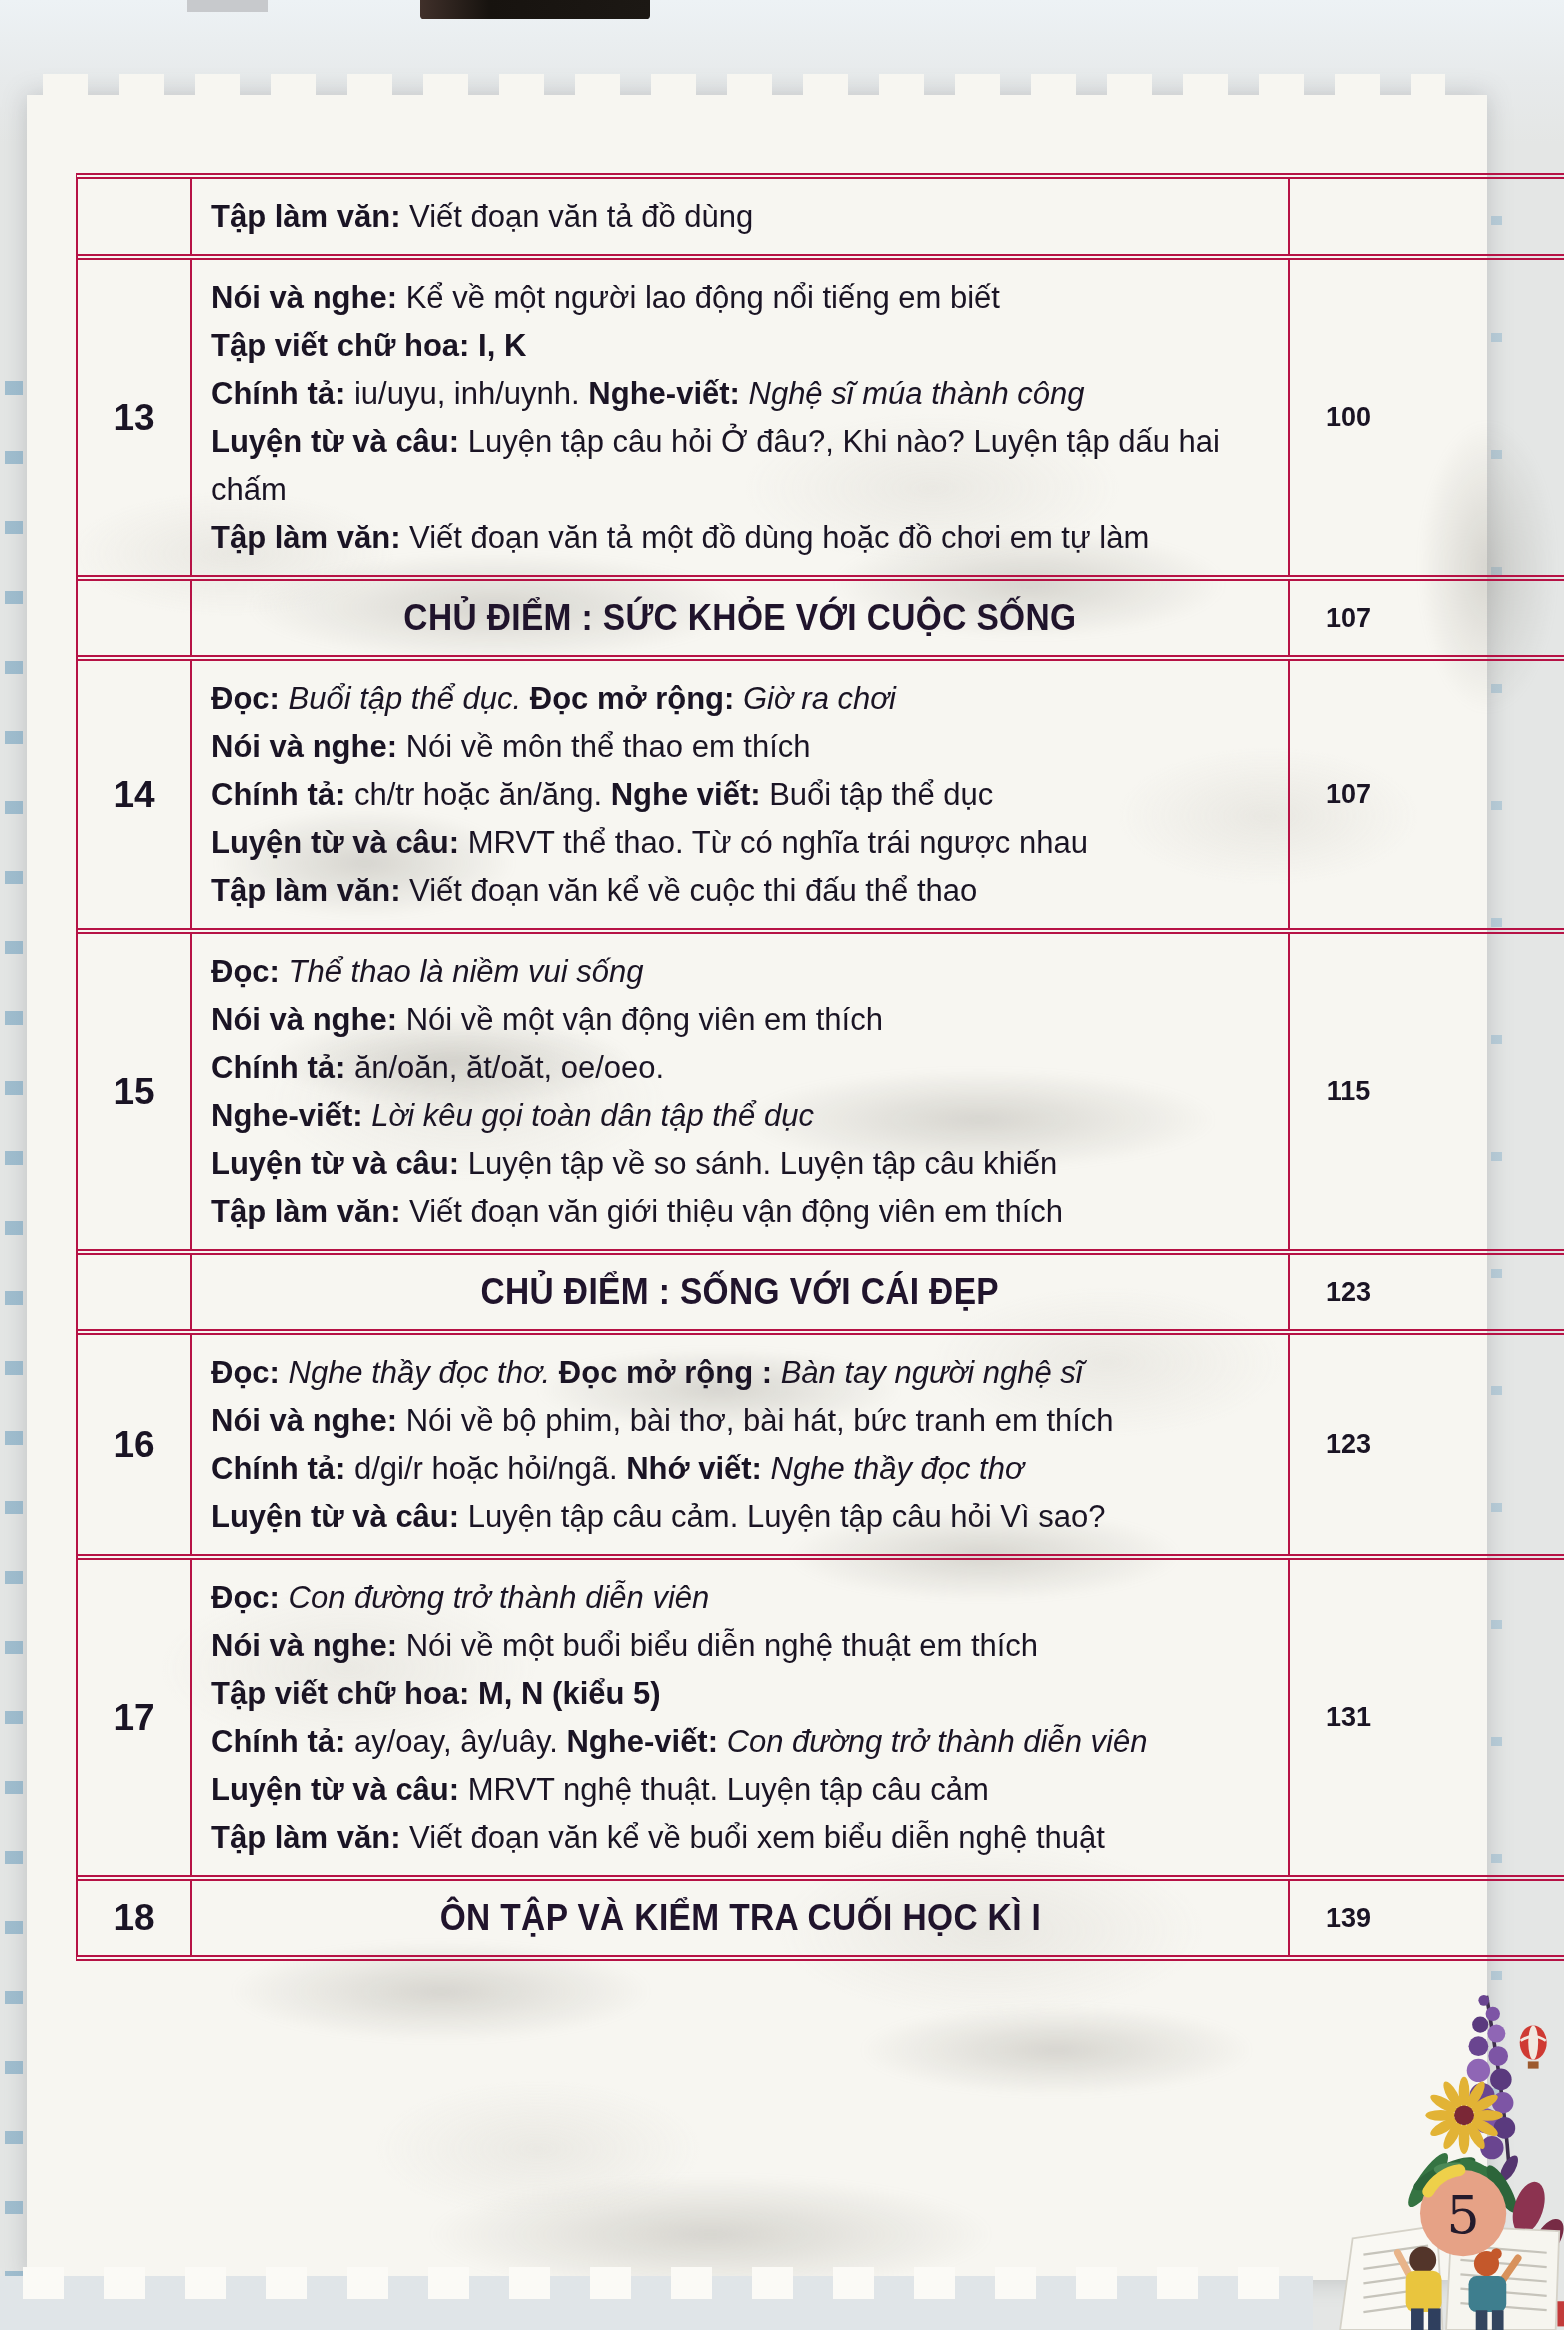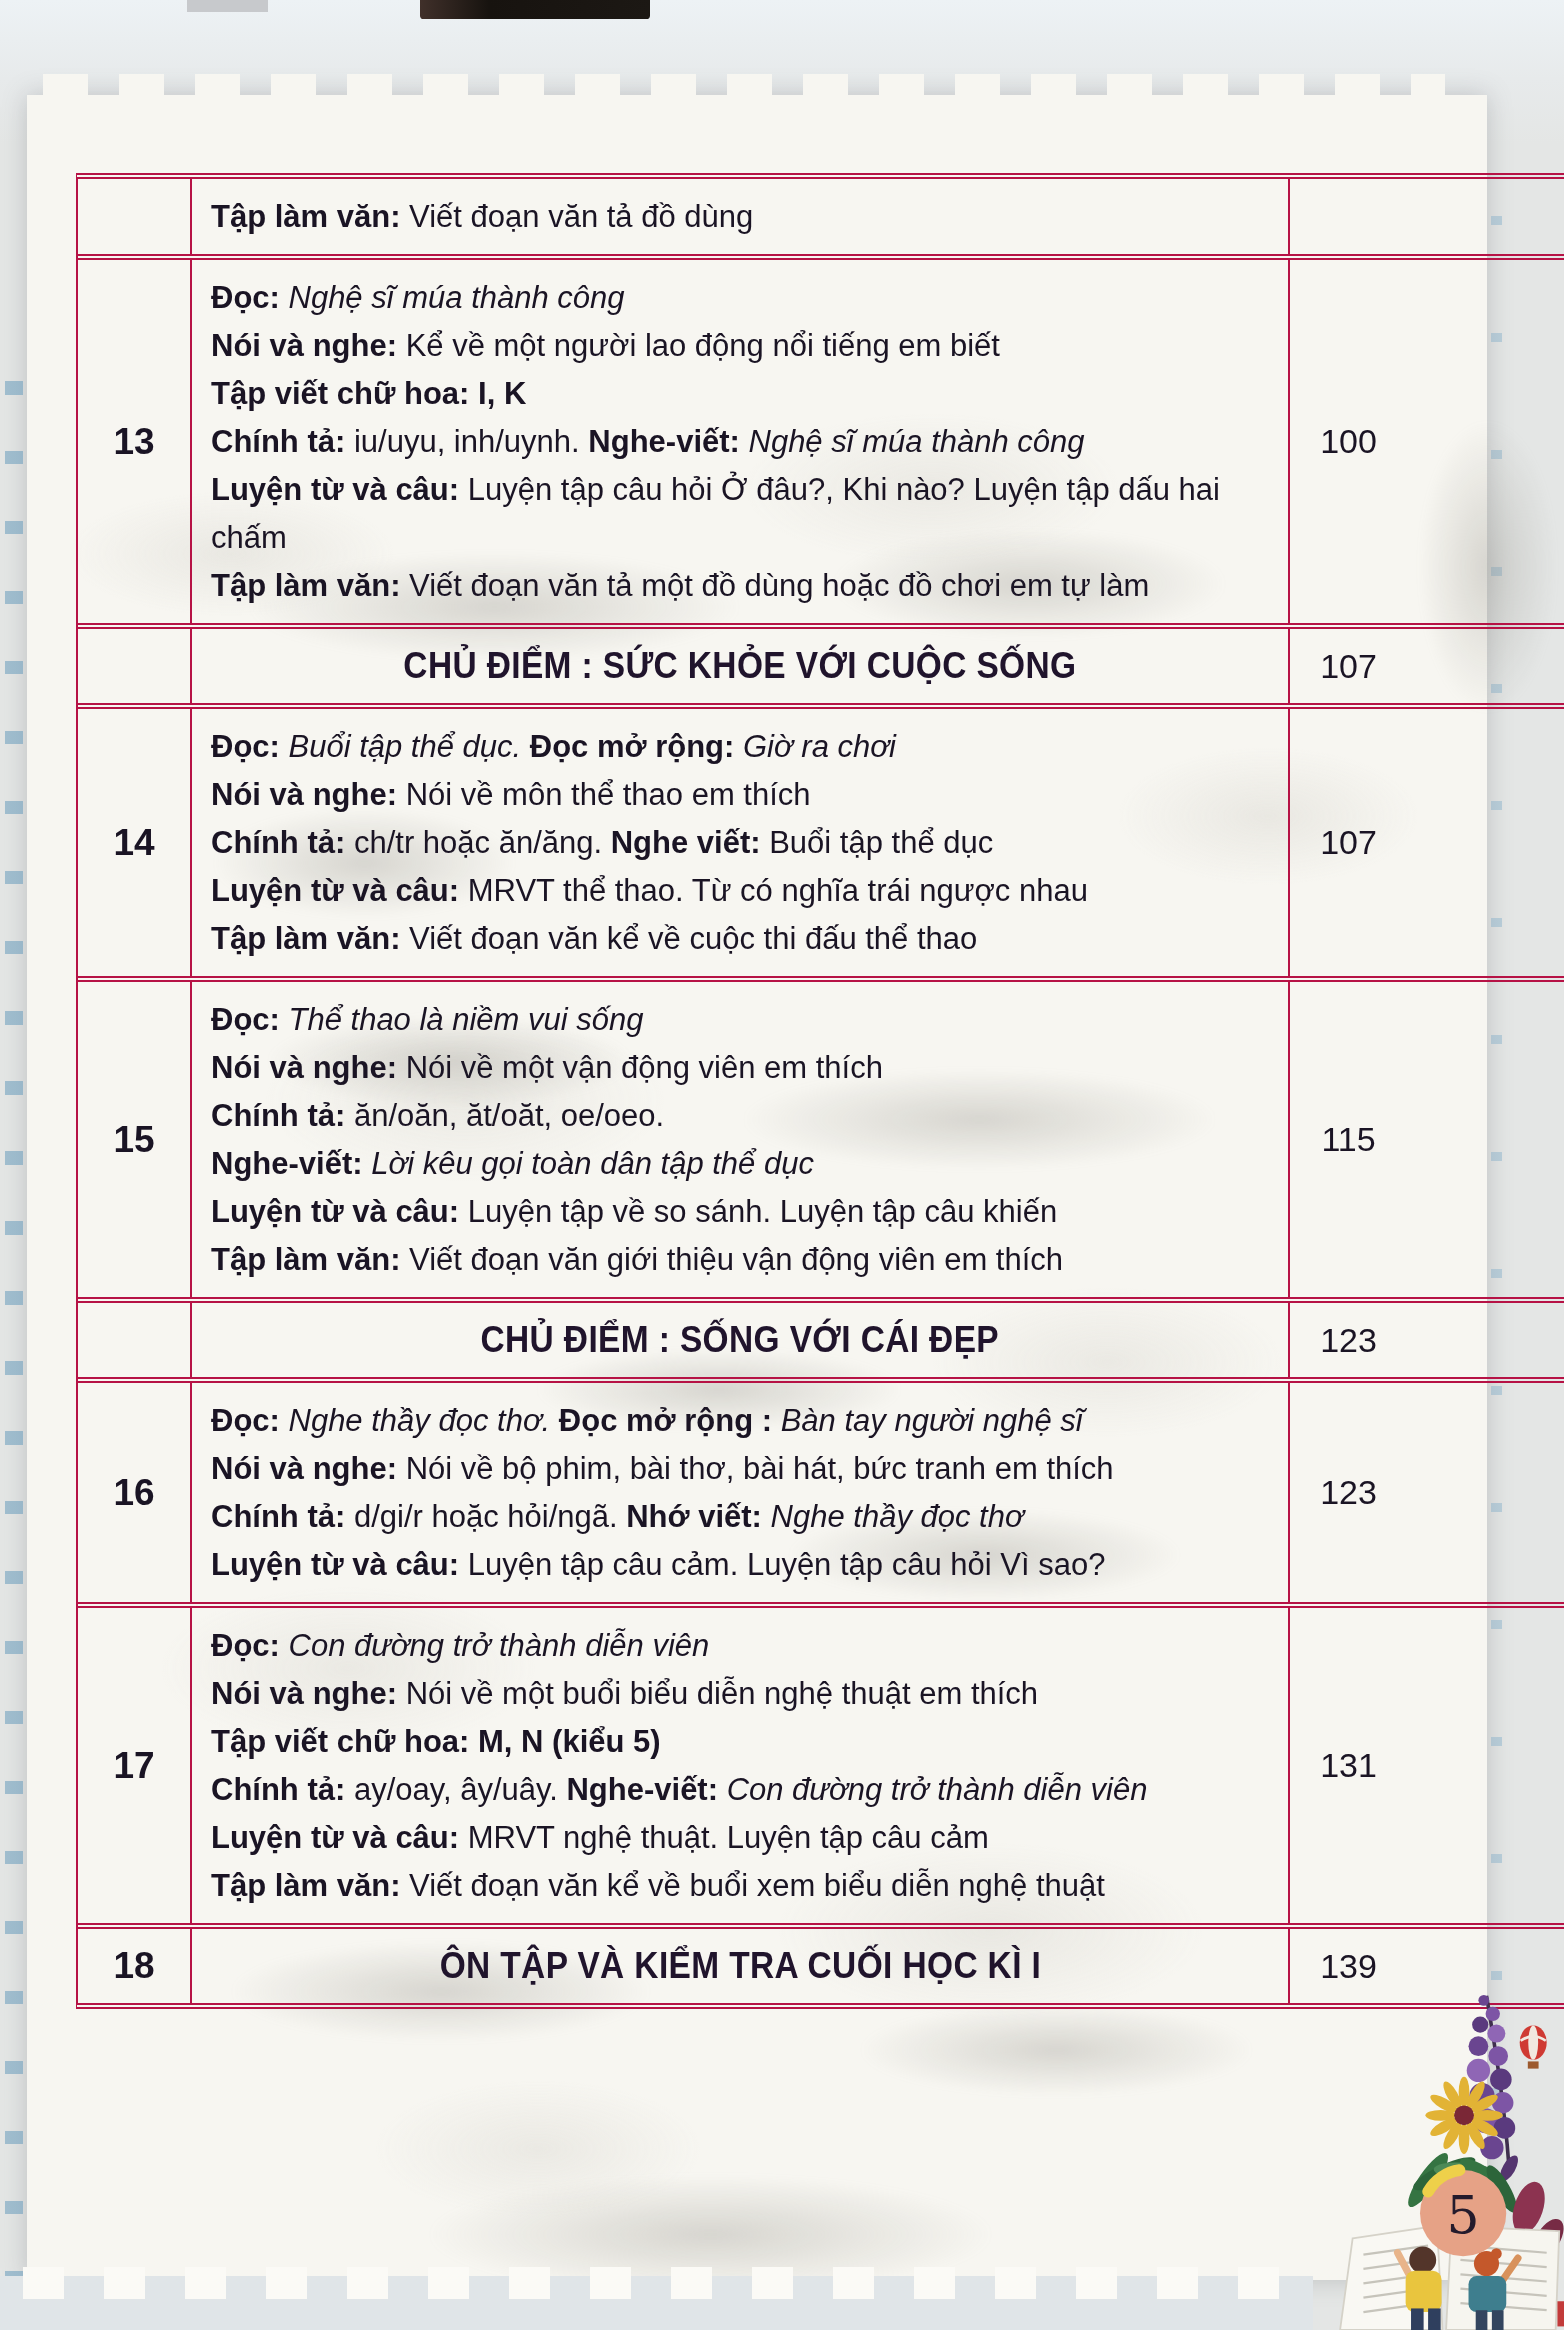--- a/index.html
+++ b/index.html
@@ -98,7 +98,6 @@
       <div class="trow item">
         <div class="cell cweek">13</div>
         <div class="cell ccontent">
-          <div class="line"><span class="seg-b">Đọc: </span><span class="seg-i">Nghệ sĩ múa thành công</span></div>
           <div class="line"><span class="seg-b">Nói và nghe: </span><span class="seg-r">Kể về một người lao động nổi tiếng em biết</span></div>
           <div class="line"><span class="seg-b">Tập viết chữ hoa: I, K</span></div>
           <div class="line"><span class="seg-b">Chính tả: </span><span class="seg-r">iu/uyu, inh/uynh. </span><span class="seg-b">Nghe-viết: </span><span class="seg-i">Nghệ sĩ múa thành công</span></div>

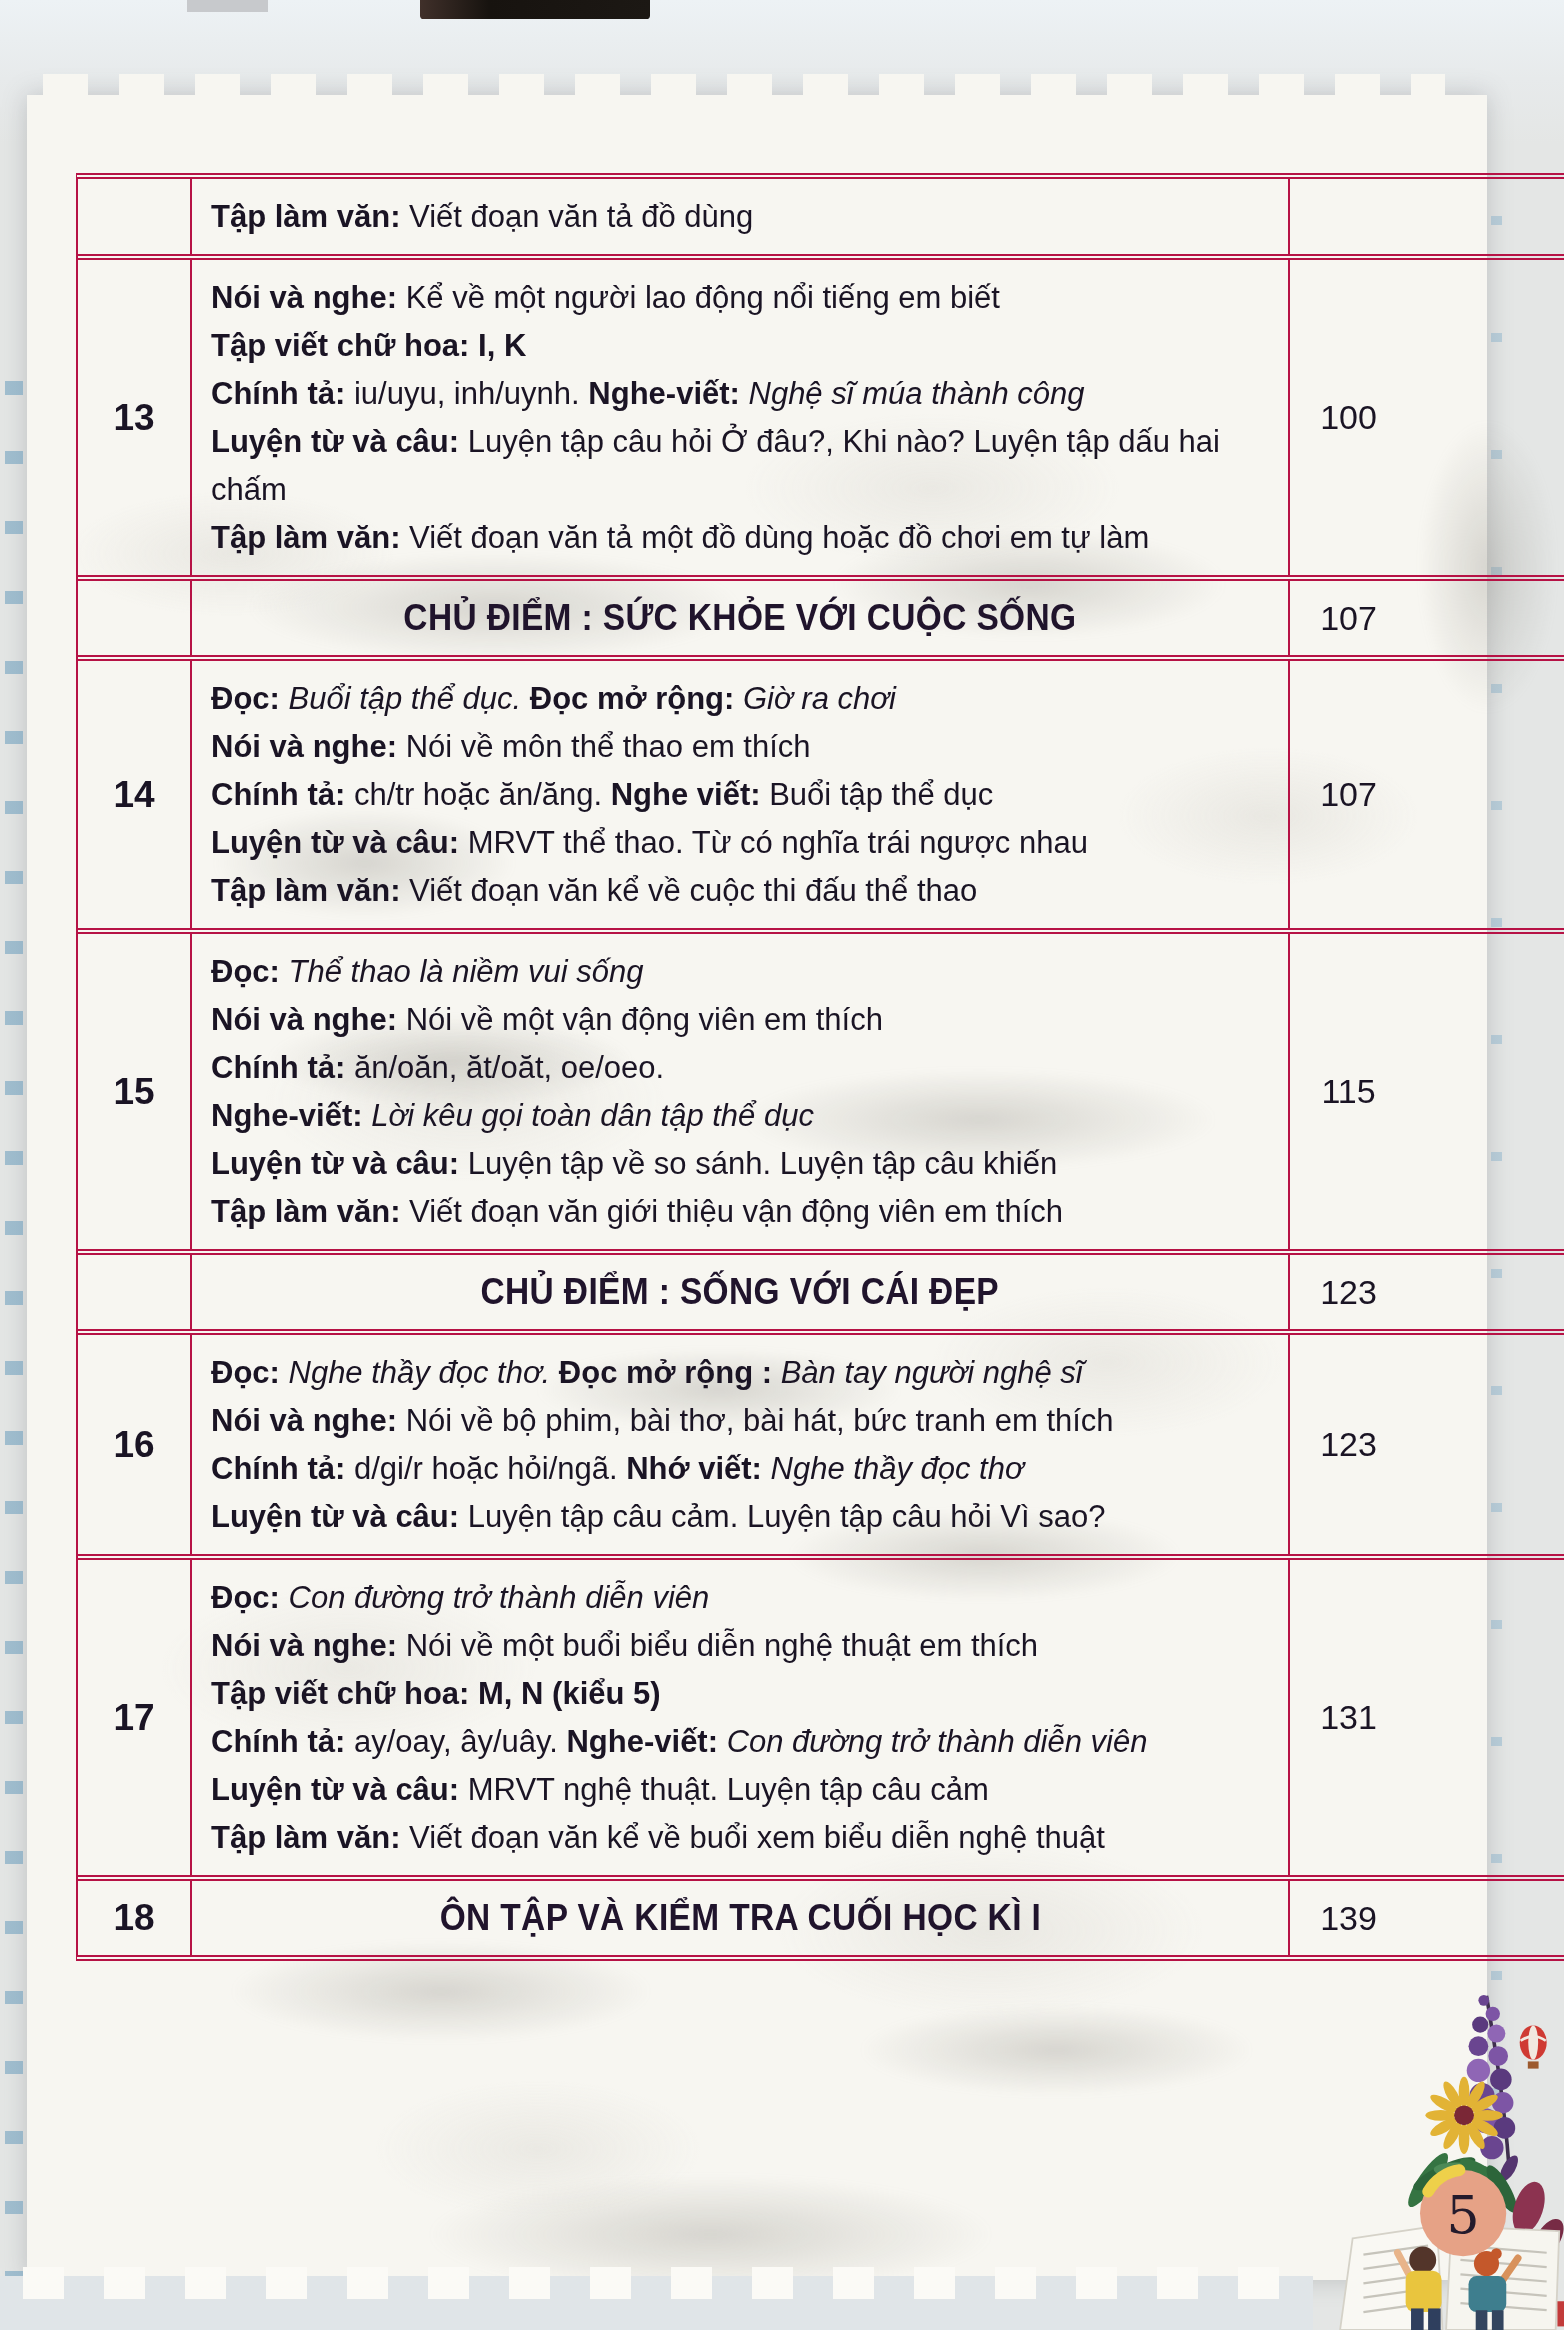--- a/index.html
+++ b/index.html
@@ -56,7 +56,7 @@
   .ccontent{border-right:2.7px solid var(--bc);padding:13.5px 23.4px 13.5px 19px;color:var(--ink);}
   .theme > .ccontent,.review > .ccontent{display:flex;align-items:center;justify-content:center;padding:16px 7.2px;}
   .ttl{font-weight:700;font-size:36px;color:#20142c;transform:scaleX(.93);white-space:nowrap;letter-spacing:0.4px;}
-  .cpage{display:flex;align-items:center;justify-content:center;font-weight:400;font-size:34px;color:var(--ink);}
+  .cpage{display:flex;align-items:center;justify-content:center;font-weight:700;font-size:27px;color:var(--ink);}
   .line{font-size:31px;line-height:48px;font-weight:400;}
   .seg-b{font-weight:700;}
   .seg-i{font-style:italic;}

